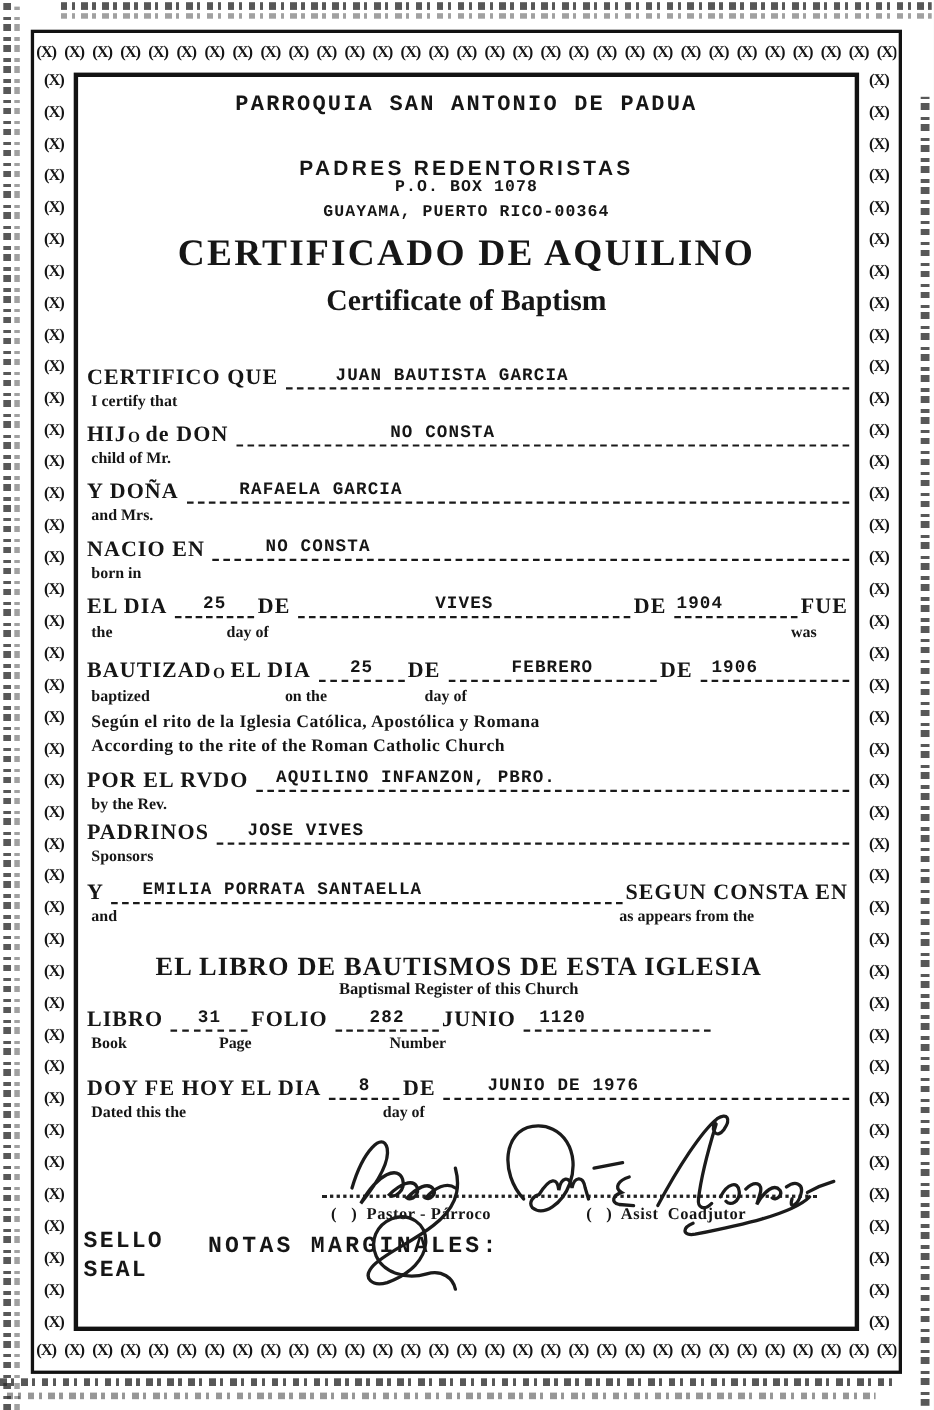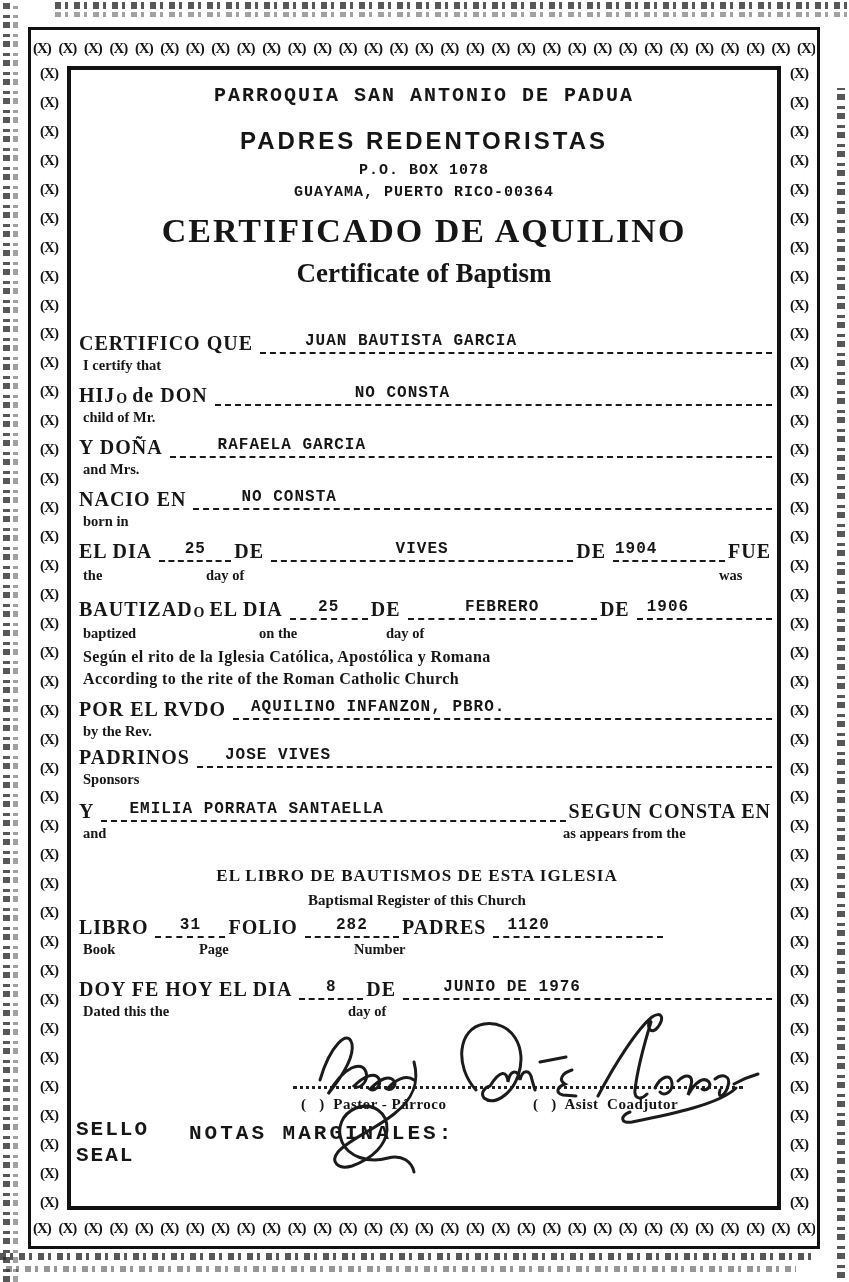--- a/index.html
+++ b/index.html
@@ -29,7 +29,7 @@
   
   .hdr{position:absolute;left:0;right:0;text-align:center;}
   .parish{top:14px;font-family:Liberation Mono, monospace;font-weight:700;font-size:20px;letter-spacing:2px;}
-  .order{top:57px;font-family:"Liberation Sans",sans-serif;font-weight:700;font-size:24px;letter-spacing:3px;}
+  .order{top:73px;font-family:"Liberation Sans",sans-serif;font-weight:700;font-size:19px;letter-spacing:3px;}
   .addr{font-family:"Liberation Mono",monospace;font-weight:700;font-size:15px;letter-spacing:1px;}
   .po{top:92px;} .city{top:114px;}
   .title-es{top:142px;font-weight:700;font-size:34px;letter-spacing:2px;}

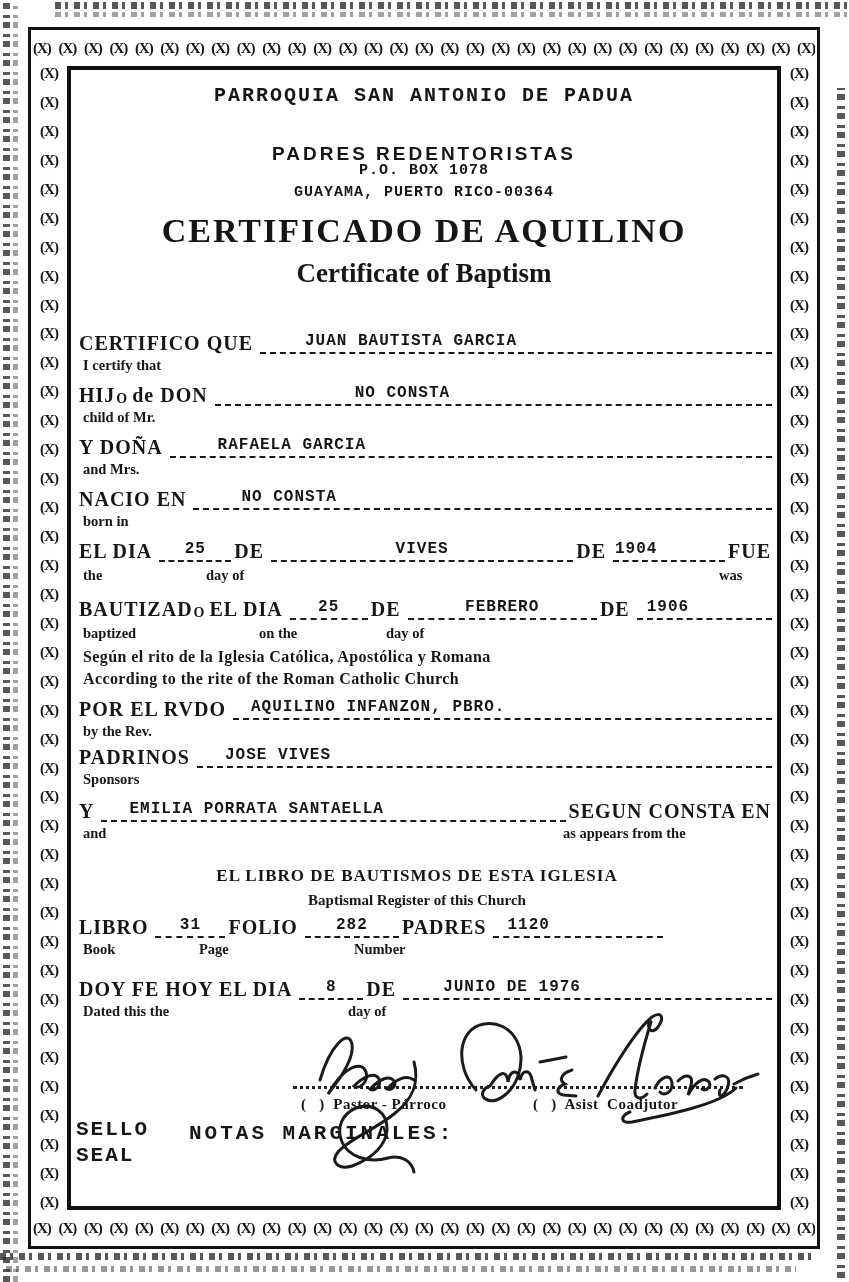--- a/index.html
+++ b/index.html
@@ -46,7 +46,7 @@
   .typed.center{left:50%;transform:translateX(-50%);}
   .sub{position:absolute;font-weight:700;font-size:14.5px;line-height:1.1;white-space:pre;}
   .rite{position:absolute;left:12px;font-weight:700;font-size:16px;letter-spacing:.4px;}
-  .reg-es{position:absolute;left:0;right:14px;text-align:center;font-weight:700;font-size:17px;letter-spacing:1px;}
+  .reg-es{position:absolute;left:0;right:14px;text-align:center;font-weight:700;font-size:24px;letter-spacing:1px;}
   .reg-en{position:absolute;left:0;right:14px;text-align:center;font-weight:700;font-size:15px;}
   
   .sigline{position:absolute;left:222px;top:1016px;width:450px;border-bottom:3px dotted #222;}

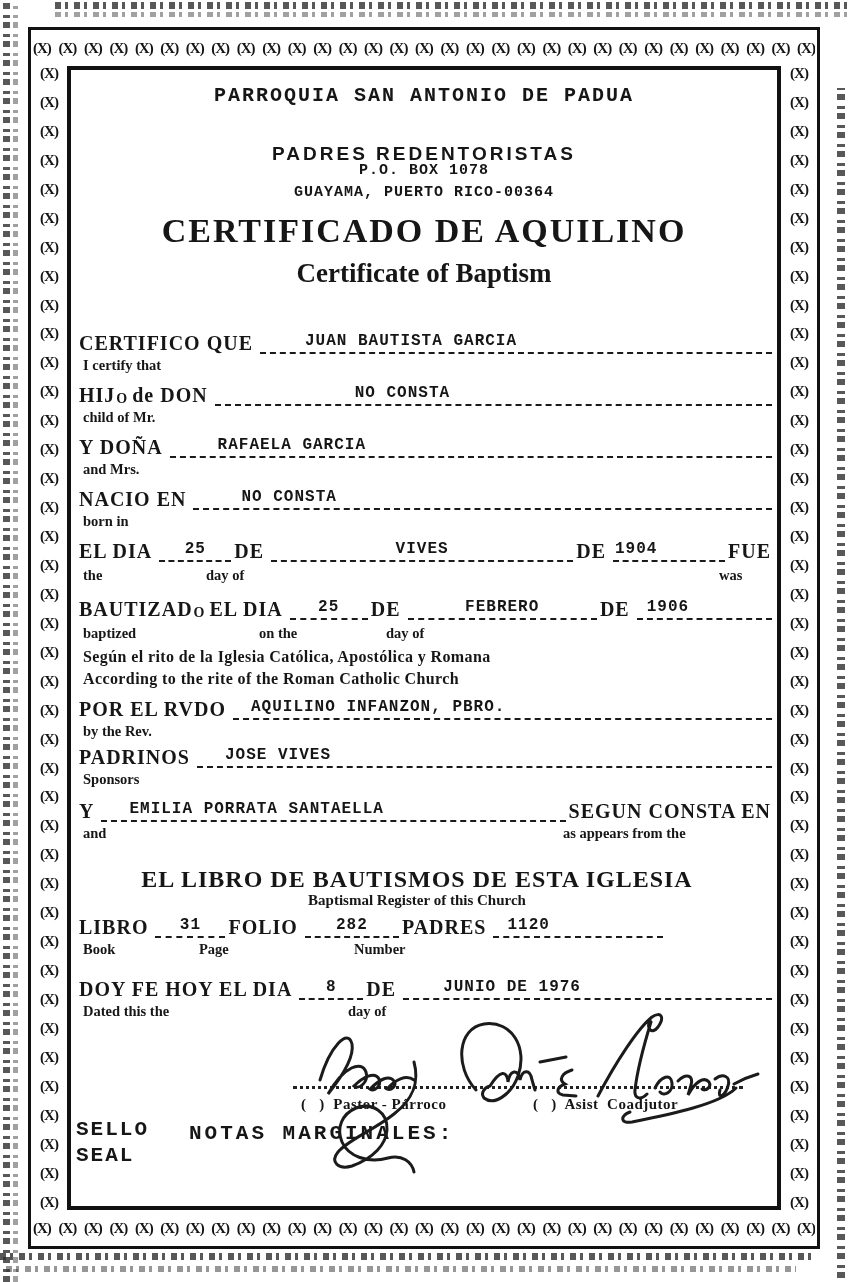--- a/index.html
+++ b/index.html
@@ -346,7 +346,7 @@
         <span class="dash" style="flex:0 0 94px">
           <span class="typed center">282</span>
         </span>
-        <span class="lbl">PADRES</span>
+        <span class="lbl">JUNIO</span>
         <span class="dash" style="flex:0 0 170px">
           <span class="typed" style="left:14px">1120</span>
         </span>

